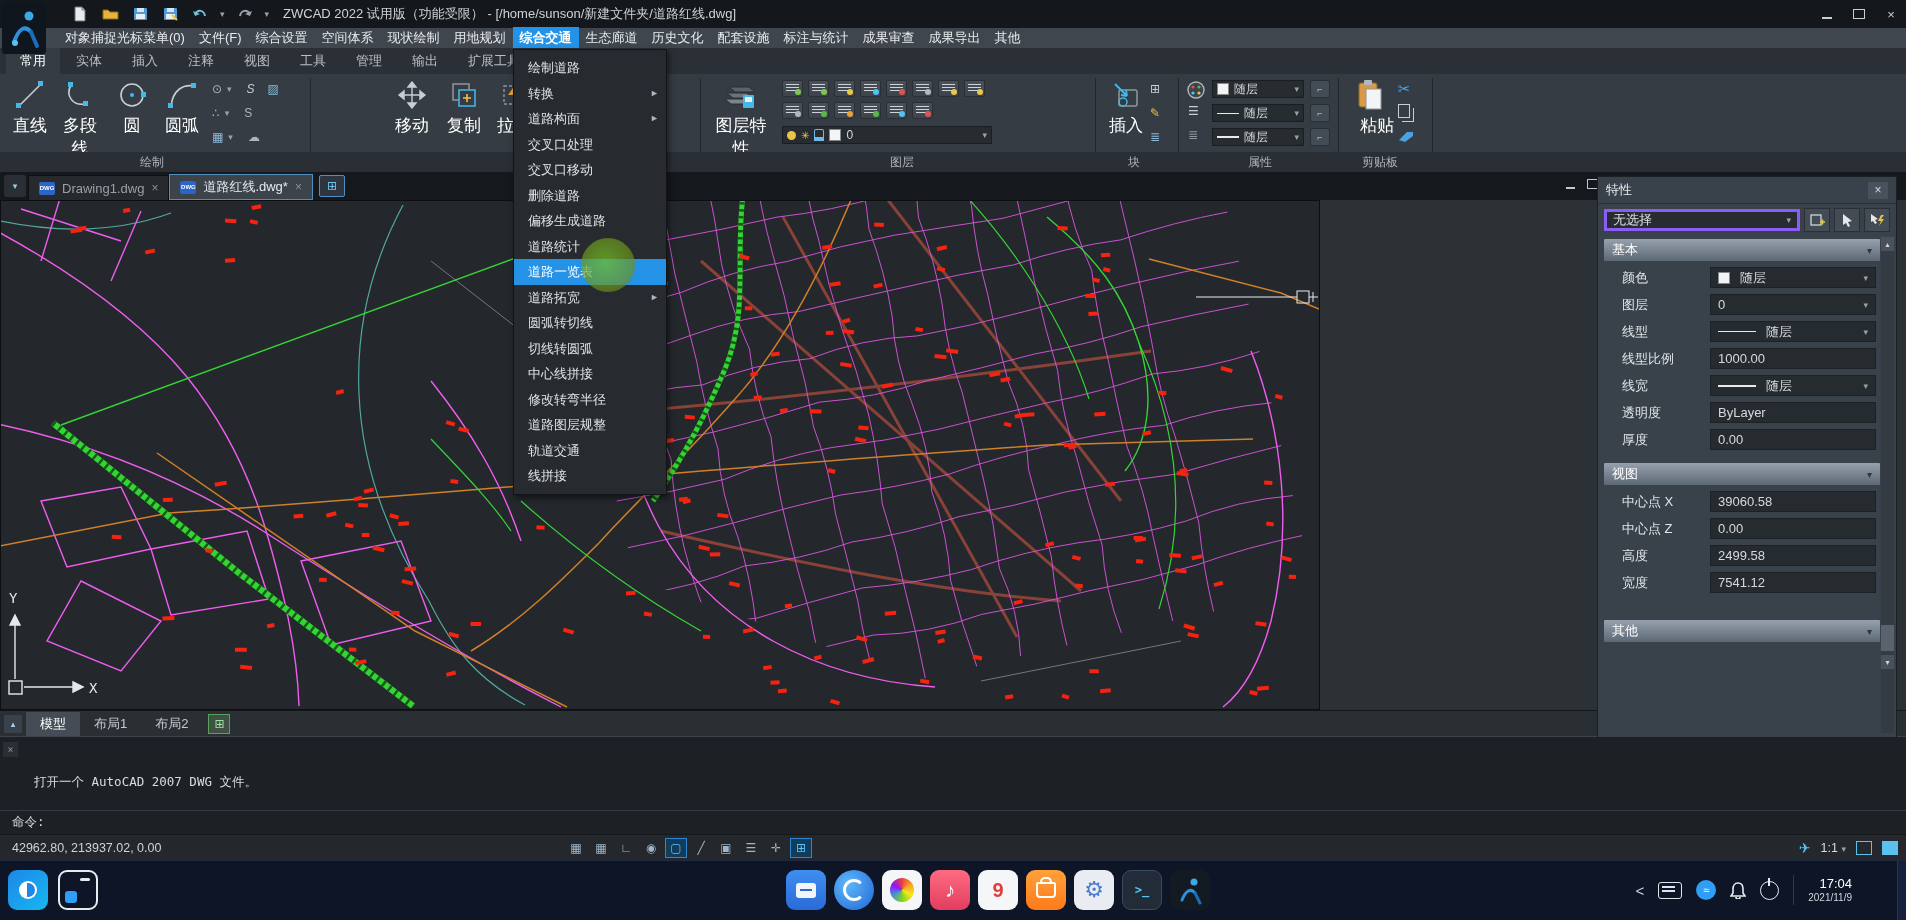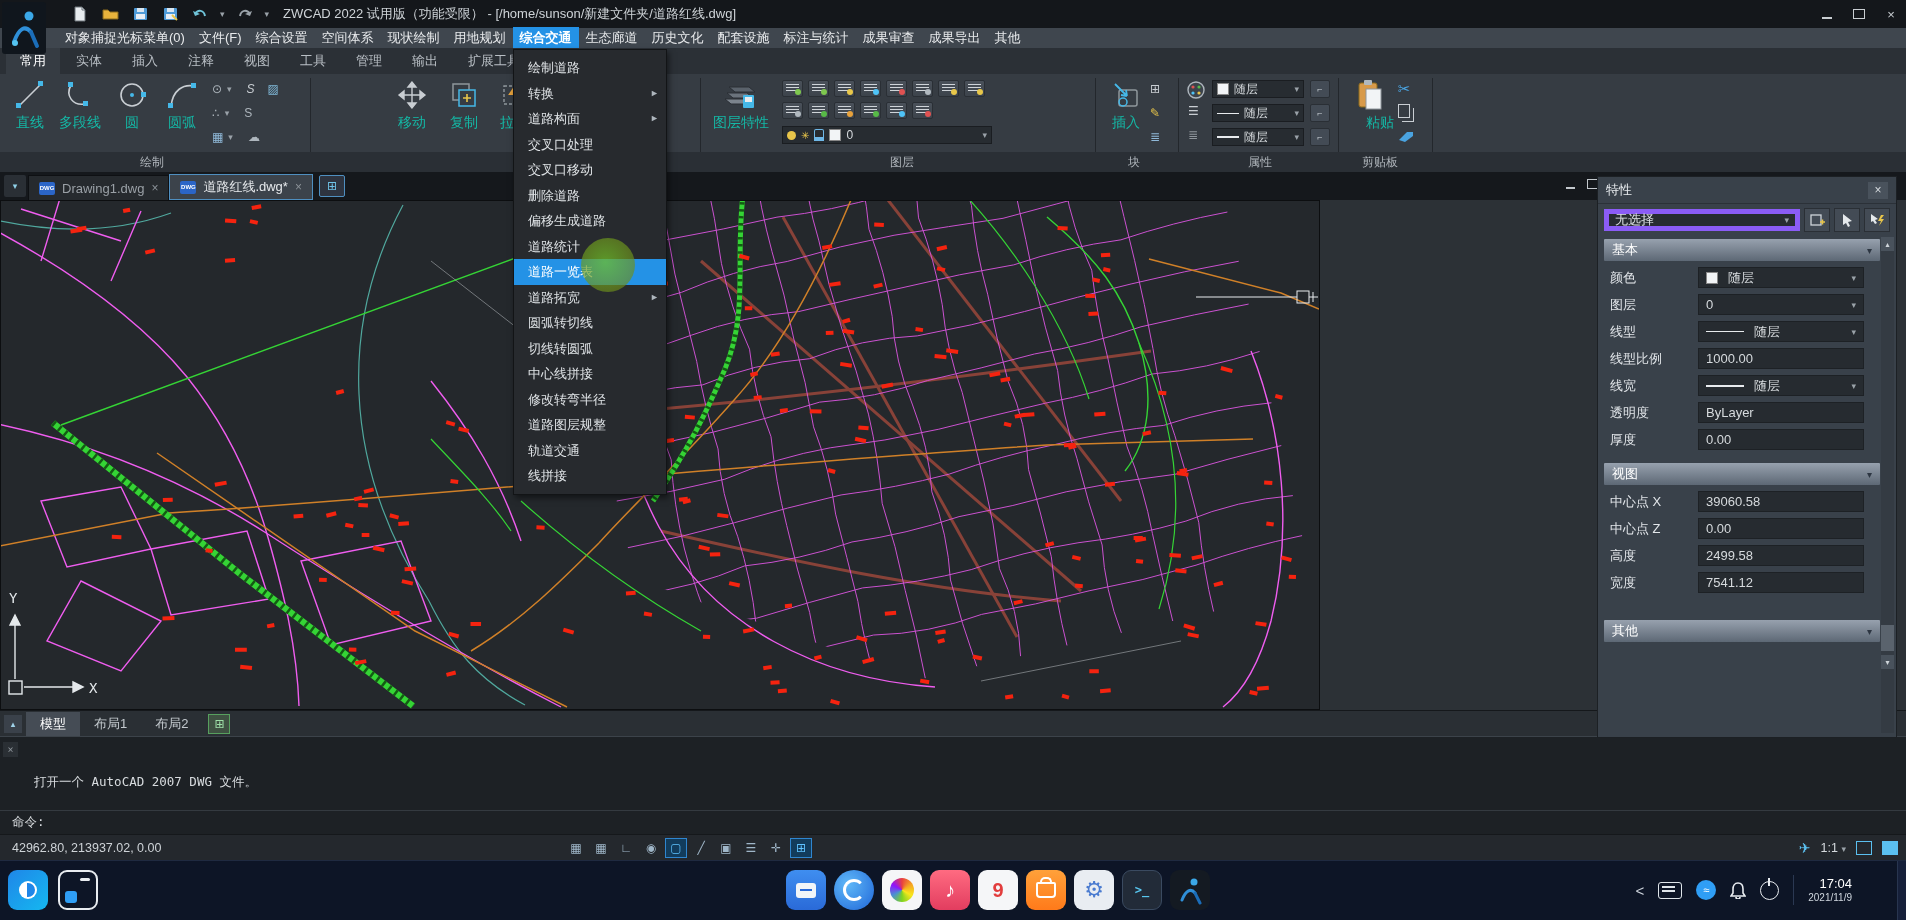--- a/index.html
+++ b/index.html
@@ -32,7 +32,7 @@
   .rlabels{position:absolute;left:0;top:104px;width:1906px;height:20px;background:#2a2f35;border-bottom:1px solid #1d2125;}
   .rlabel{position:absolute;top:2px;color:#aeb4ba;font-size:12px;}
   .gdiv{position:absolute;top:4px;width:1px;height:112px;background:#23272c;}
-  .bigtool{position:absolute;top:4px;width:48px;text-align:center;color:#14b8a6;font-size:14px;}
+  .bigtool{position:absolute;top:4px;width:48px;text-align:center;color:#ffffff;font-size:17px;}
   .bigtool .ticon{height:34px;display:flex;align-items:center;justify-content:center;}
   .bigtool .tcap{margin-top:2px;}
   .minirow{position:absolute;display:flex;gap:5px;align-items:center;color:#aeb6bd;font-size:12px;}

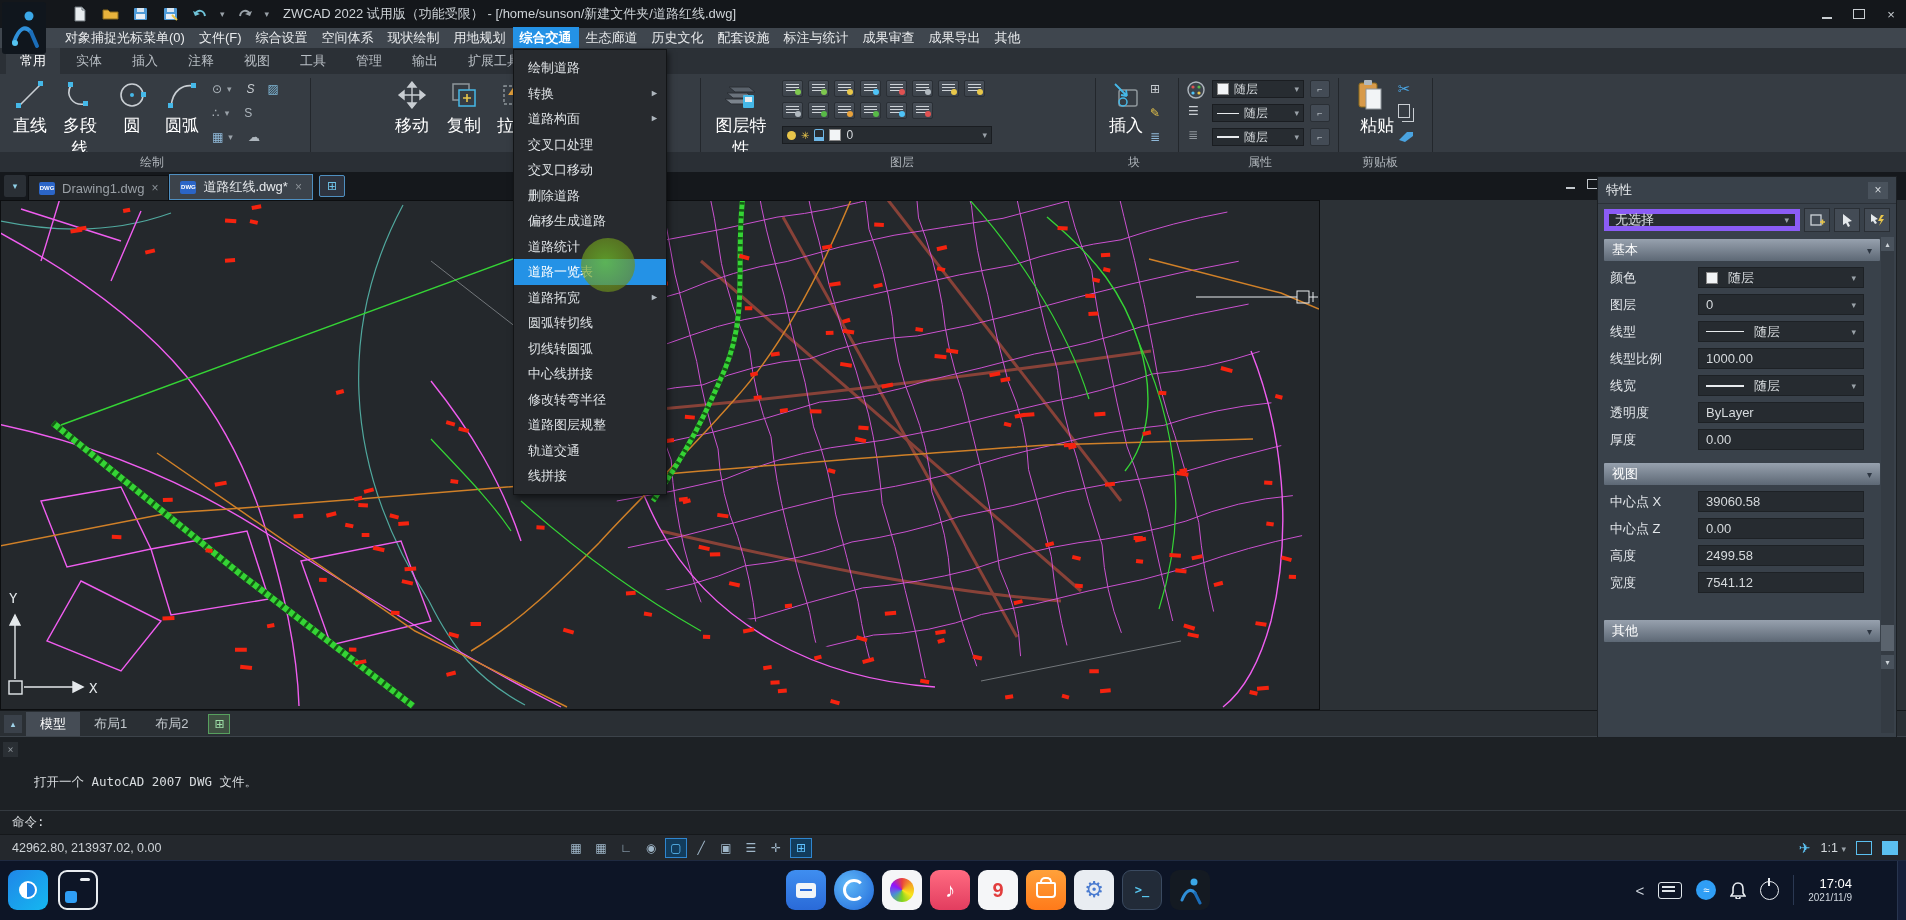--- a/index.html
+++ b/index.html
@@ -73,7 +73,7 @@
   .props .phead{height:26px;display:flex;align-items:center;padding:0 8px;color:#e8ecef;font-size:13px;background:#39414a;border-bottom:1px solid #2b3138;}
   .props .phead .x{margin-left:auto;width:20px;height:17px;background:#49525c;display:flex;align-items:center;justify-content:center;color:#d5dade;font-size:12px;}
   .selrow{display:flex;align-items:center;gap:4px;padding:4px 6px;}
-  .selcombo{flex:0 0 196px;height:22px;background:#272c31;border:5px solid #8b5cf6;display:flex;align-items:center;padding:0 6px;color:#dfe3e6;box-sizing:border-box;}
+  .selcombo{flex:0 0 196px;height:22px;background:#272c31;border:3px solid #8b5cf6;display:flex;align-items:center;padding:0 6px;color:#dfe3e6;box-sizing:border-box;}
   .selcombo .cexp{margin-left:auto;color:#9aa2a9;font-size:9px;}
   .pbtn{width:24px;height:22px;background:#434b55;border:1px solid #2a2f35;display:flex;align-items:center;justify-content:center;}
   .sechdr{height:22px;margin:3px 16px 3px 6px;background:linear-gradient(#97a1ae,#5d6875);display:flex;align-items:center;padding:0 8px;color:#fff;font-size:13px;border-radius:1px;}

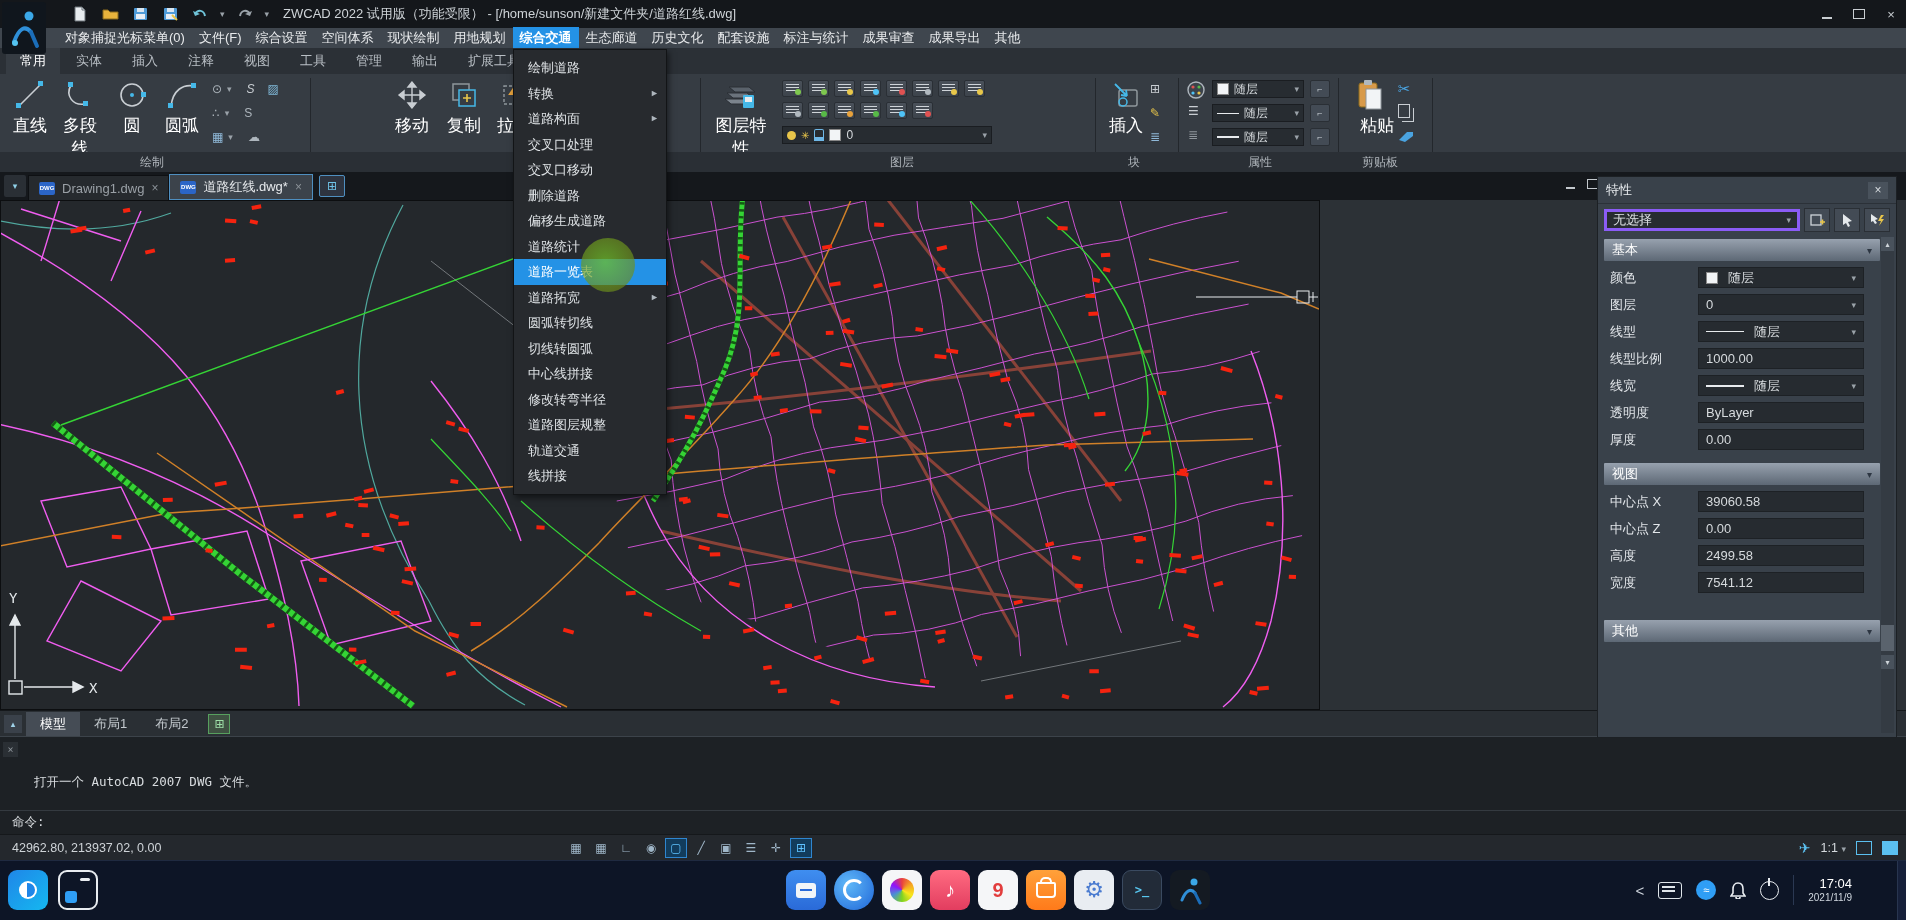--- a/index.html
+++ b/index.html
@@ -78,7 +78,7 @@
   .pbtn{width:24px;height:22px;background:#434b55;border:1px solid #2a2f35;display:flex;align-items:center;justify-content:center;}
   .sechdr{height:22px;margin:3px 16px 3px 6px;background:linear-gradient(#97a1ae,#5d6875);display:flex;align-items:center;padding:0 8px;color:#fff;font-size:13px;border-radius:1px;}
   .sechdr .cexp{margin-left:auto;color:#2d3642;font-size:10px;}
-  .prow{display:flex;align-items:center;height:27px;padding-left:12px;}
+  .prow{display:flex;align-items:center;height:27px;padding-left:24px;}
   .prow .plabel{width:88px;color:#e2e6ea;font-size:13px;}
   .prow .pfield{width:166px;height:21px;background:#262b30;border:1px solid #1d2125;display:flex;align-items:center;gap:10px;padding:0 7px;color:#d6dadd;font-size:13px;box-sizing:border-box;}
   .prow .pfield .cexp{margin-left:auto;color:#9aa2a9;font-size:9px;}

